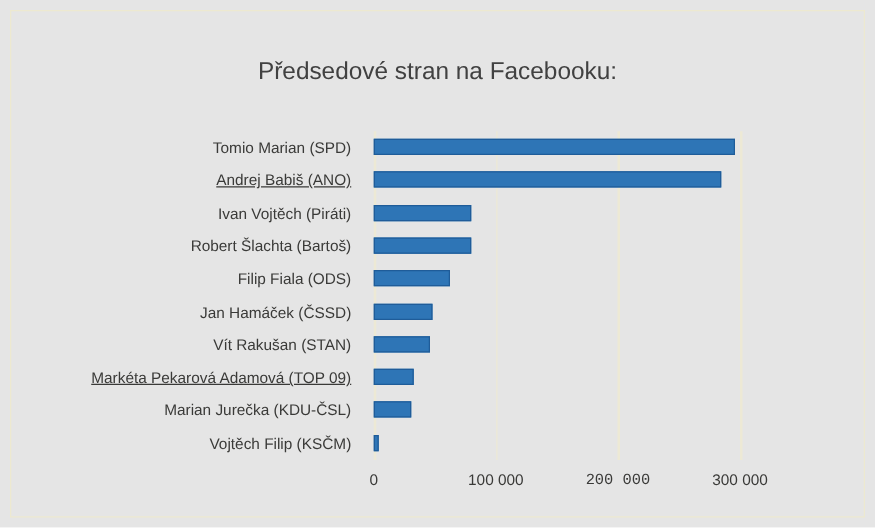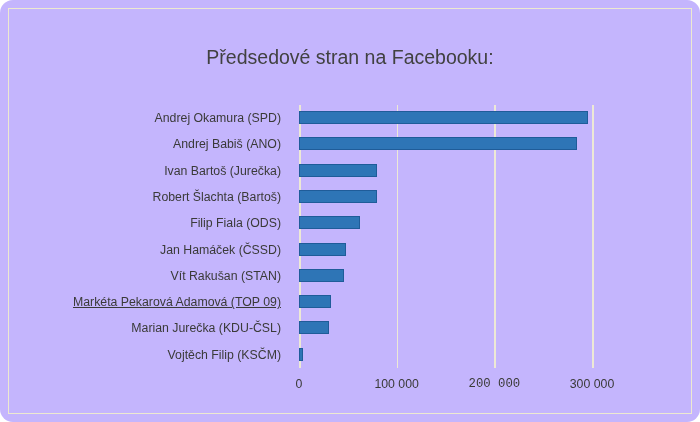--- a/index.html
+++ b/index.html
@@ -14,10 +14,9 @@
     position: relative;
     width: 700px;
     height: 422px;
-    background: #c4b5fd;
+    background: #e5e5e5;
     box-sizing: border-box;
     overflow: hidden;
-    border-radius: 13px;
   }
   .frame-border {
     position: absolute;

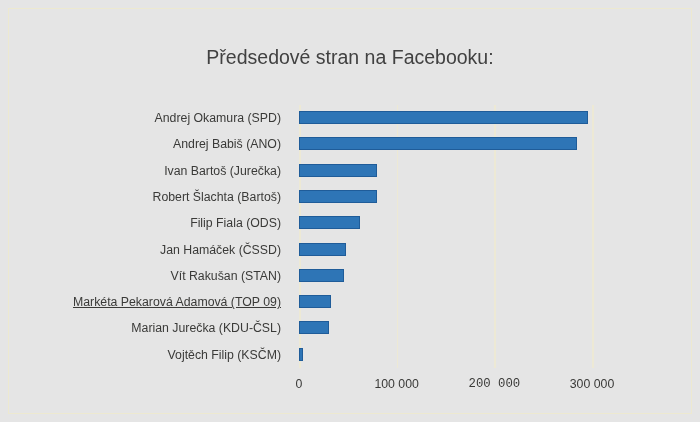--- a/index.html
+++ b/index.html
@@ -123,7 +123,7 @@
   <div class="axis-line"></div>
 
   <div id="category-labels">
-      <div class="cat-label-wrap" style="top: 105px; color: rgb(58, 58, 56);">Andrej Okamura (SPD)</div>
+      <div class="cat-label-wrap" style="top: 105px; color: rgb(58, 58, 56);">Tomio Marian (SPD)</div>
       <div class="cat-label-wrap" style="top: 131.3px; color: rgb(58, 58, 56);">Andrej Babiš (ANO)</div>
       <div class="cat-label-wrap" style="top: 157.6px; color: rgb(58, 58, 56);">Ivan Bartoš (Jurečka)</div>
       <div class="cat-label-wrap" style="top: 183.9px; color: rgb(58, 58, 56);">Robert Šlachta (Bartoš)</div>

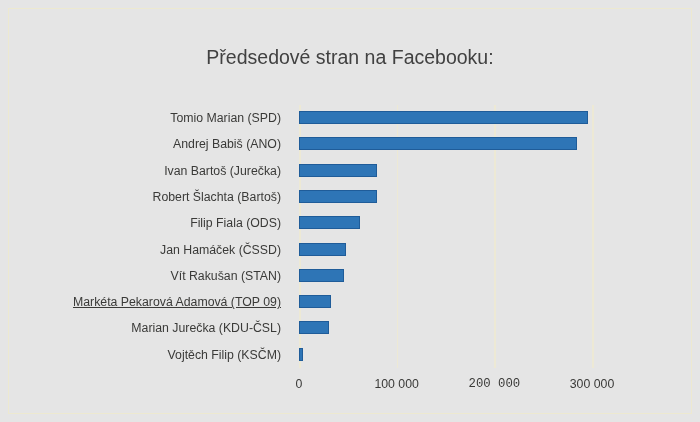--- a/index.html
+++ b/index.html
@@ -124,7 +124,7 @@
 
   <div id="category-labels">
       <div class="cat-label-wrap" style="top: 105px; color: rgb(58, 58, 56);">Tomio Marian (SPD)</div>
-      <div class="cat-label-wrap" style="top: 131.3px; color: rgb(58, 58, 56);">Andrej Babiš (ANO)</div>
+      <div class="cat-label-wrap" style="top: 131.3px; color: rgb(58, 58, 56); text-decoration: underline;">Andrej Babiš (ANO)</div>
       <div class="cat-label-wrap" style="top: 157.6px; color: rgb(58, 58, 56);">Ivan Bartoš (Jurečka)</div>
       <div class="cat-label-wrap" style="top: 183.9px; color: rgb(58, 58, 56);">Robert Šlachta (Bartoš)</div>
       <div class="cat-label-wrap" style="top: 210.2px; color: rgb(58, 58, 56);">Filip Fiala (ODS)</div>

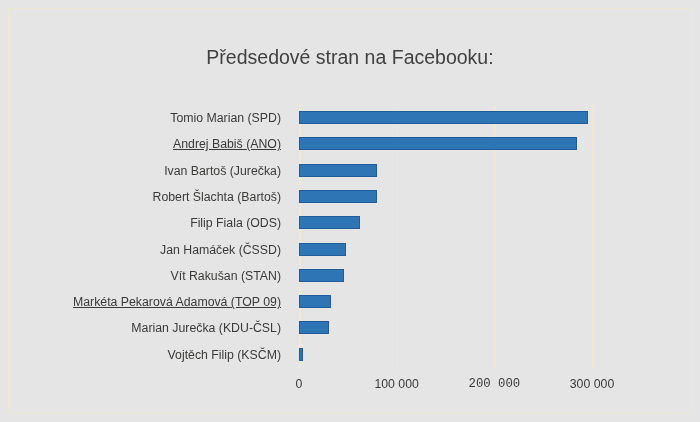--- a/index.html
+++ b/index.html
@@ -125,7 +125,7 @@
   <div id="category-labels">
       <div class="cat-label-wrap" style="top: 105px; color: rgb(58, 58, 56);">Tomio Marian (SPD)</div>
       <div class="cat-label-wrap" style="top: 131.3px; color: rgb(58, 58, 56); text-decoration: underline;">Andrej Babiš (ANO)</div>
-      <div class="cat-label-wrap" style="top: 157.6px; color: rgb(58, 58, 56);">Ivan Bartoš (Jurečka)</div>
+      <div class="cat-label-wrap" style="top: 157.6px; color: rgb(58, 58, 56);">Ivan Vojtěch (Piráti)</div>
       <div class="cat-label-wrap" style="top: 183.9px; color: rgb(58, 58, 56);">Robert Šlachta (Bartoš)</div>
       <div class="cat-label-wrap" style="top: 210.2px; color: rgb(58, 58, 56);">Filip Fiala (ODS)</div>
       <div class="cat-label-wrap" style="top: 236.5px; color: rgb(58, 58, 56);">Jan Hamáček (ČSSD)</div>

